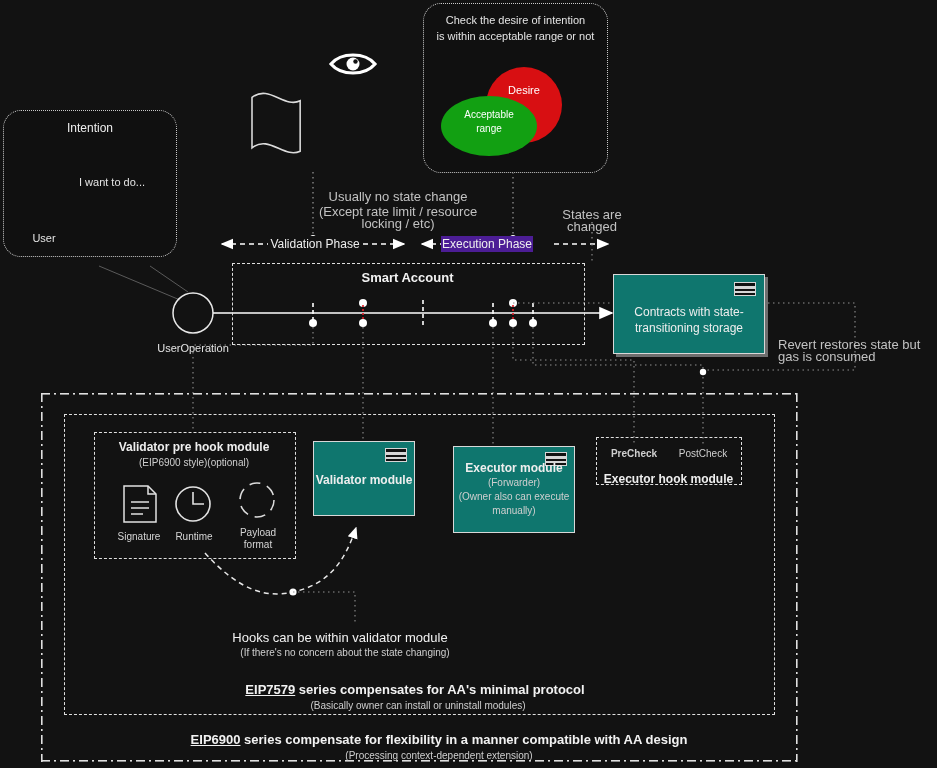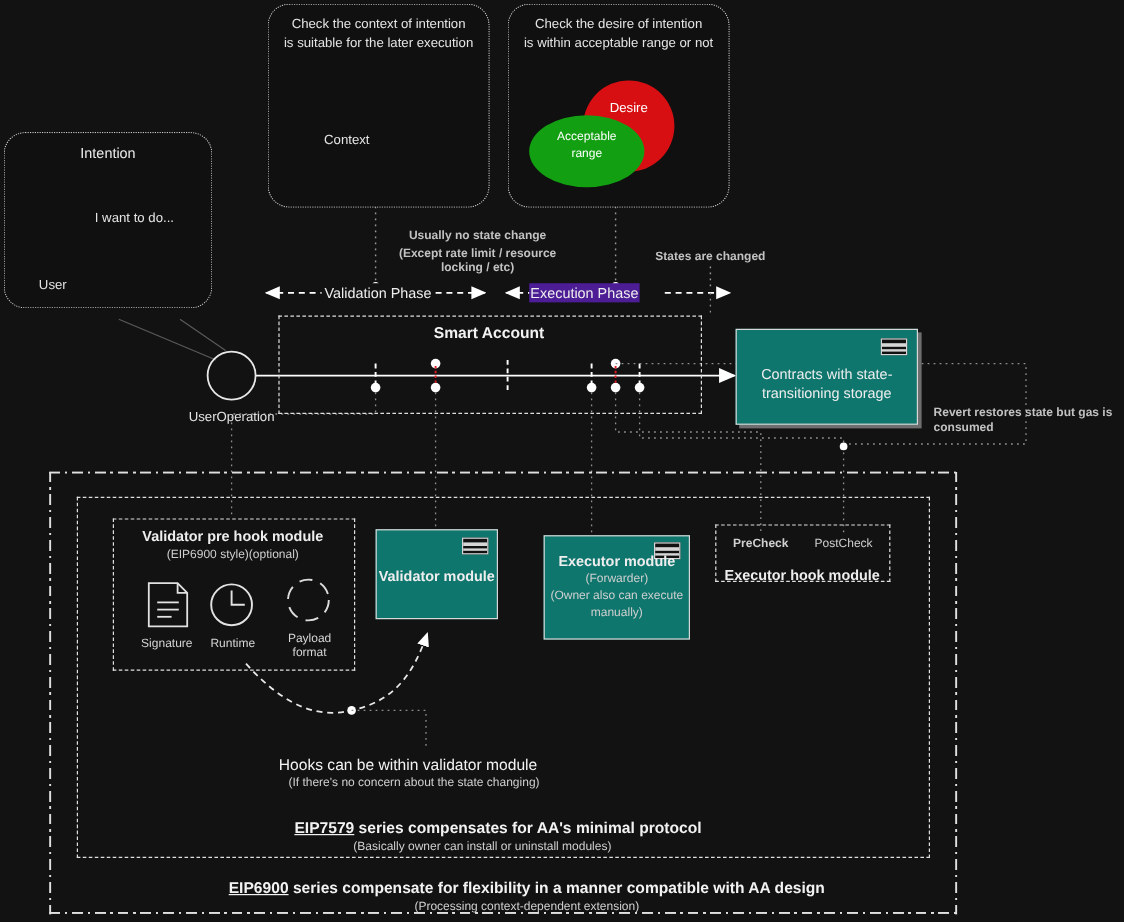--- a/index.html
+++ b/index.html
@@ -172,11 +172,6 @@
     <div class="abs ctr t11" style="left:10px;top:120px;width:60px;">User</div>
   </div>
 
-  <div class="panel" style="left:223px;top:3px;width:183px;height:168px;">
-    <div class="abs ctr t11" style="left:0;top:9px;width:183px;">Check the context of intention</div>
-    <div class="abs ctr t11" style="left:0;top:25px;width:183px;">is suitable for the later execution</div>
-    <div class="abs ctr t11" style="left:25px;top:106px;width:80px;">Context</div>
-  </div>
 
   <div class="panel" style="left:423px;top:3px;width:183px;height:168px;">
     <div class="abs ctr t11" style="left:0;top:9px;width:183px;">Check the desire of intention</div>

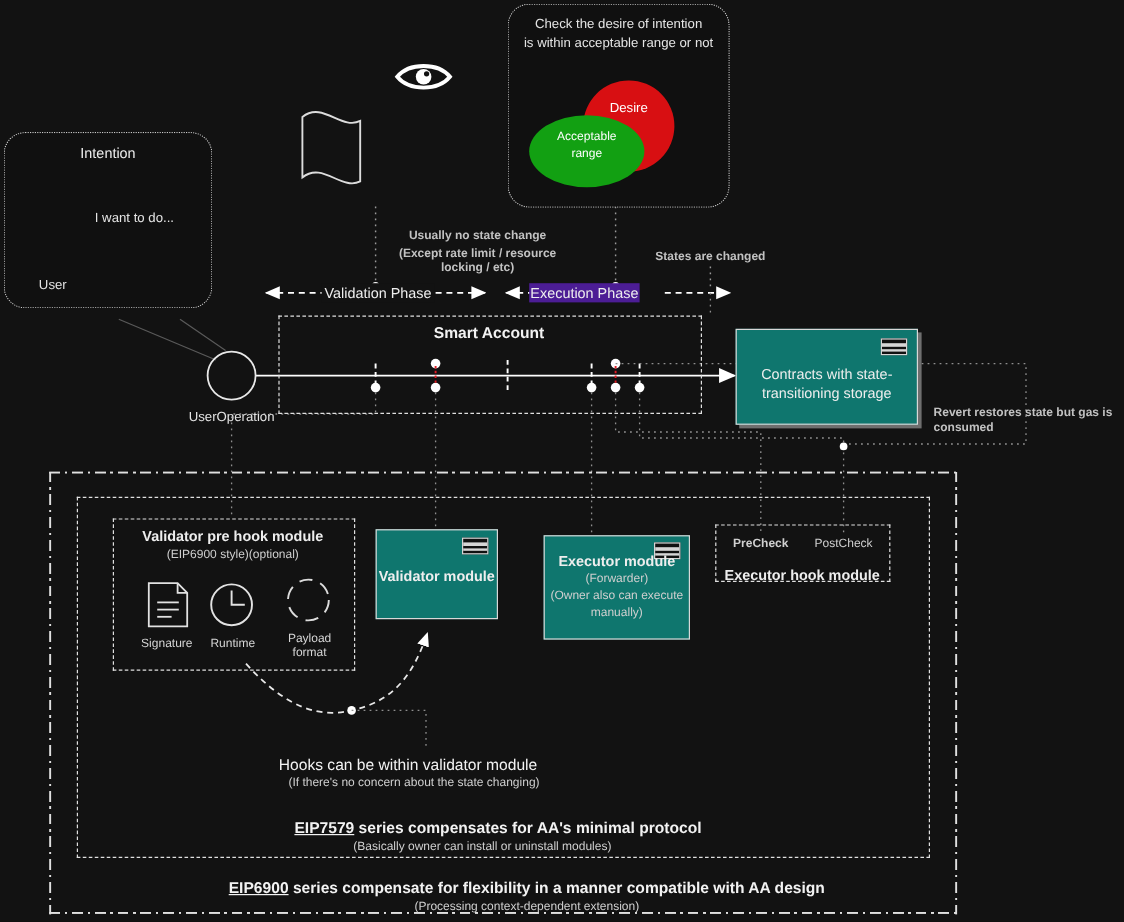--- a/index.html
+++ b/index.html
@@ -16,7 +16,7 @@
   
   .t11{font-size:11px;line-height:15px;color:#e4e4e4;}
   .t10{font-size:10px;line-height:14px;color:#cfcfcf;}
-  .t9{font-size:10px;line-height:12px;color:#c2c2c2;font-weight:bold;}
+  .t9{font-size:13px;line-height:12px;color:#c2c2c2;}
   .t12{font-size:12px;line-height:16px;color:#eee;}
   .t13{font-size:13px;line-height:17px;color:#f2f2f2;}
   .b{font-weight:bold;}

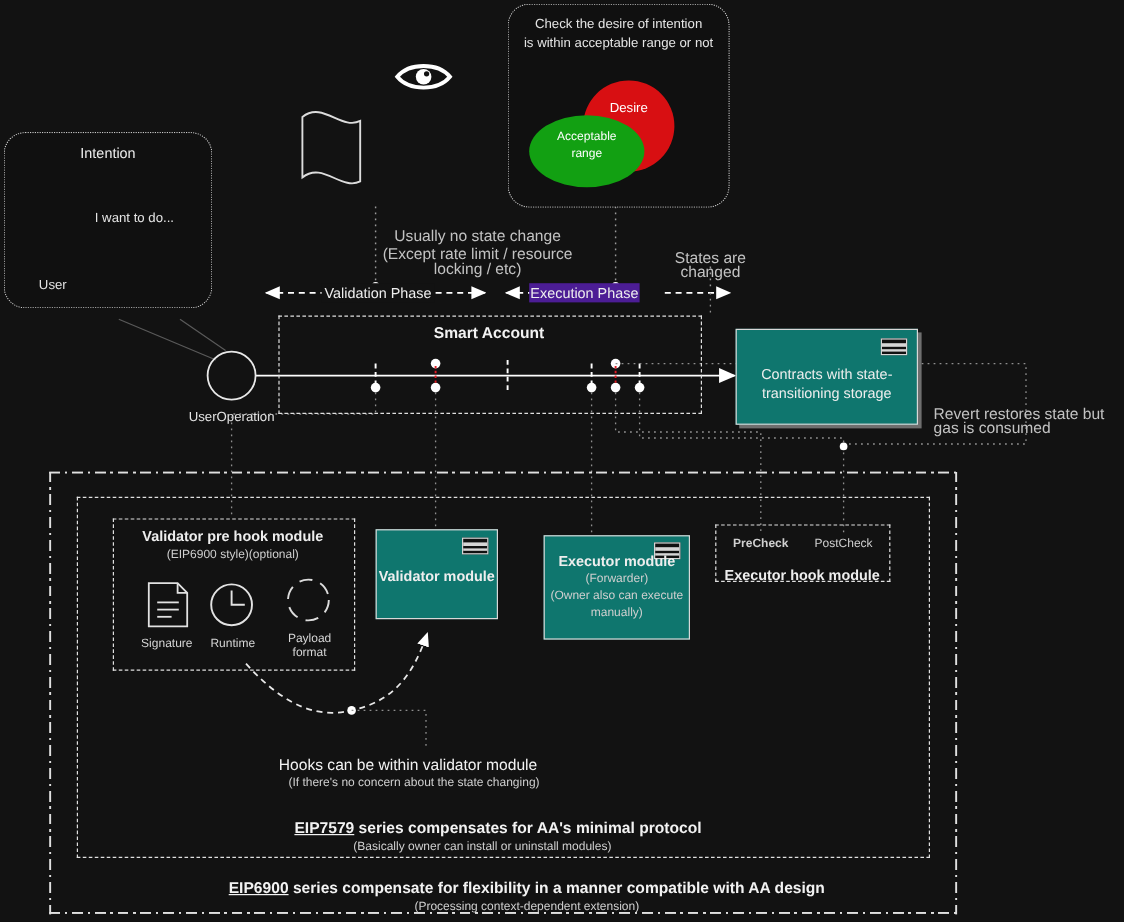--- a/index.html
+++ b/index.html
@@ -240,7 +240,7 @@
   <div class="abs ctr t13 b" style="left:155px;top:681px;width:520px;">
     <span class="u">EIP7579</span><span> series compensates for AA's minimal protocol</span>
   </div>
-  <div class="abs ctr t10" style="left:142px;top:699px;width:520px;">(Basically owner can install or uninstall modules)</div>
+  <div class="abs ctr t10" style="left:158px;top:699px;width:520px;">(Basically owner can install or uninstall modules)</div>
 
   <div class="abs ctr t13 b" style="left:119px;top:731px;width:640px;">
     <span class="u">EIP6900</span><span> series compensate for flexibility in a manner compatible with AA design</span>

